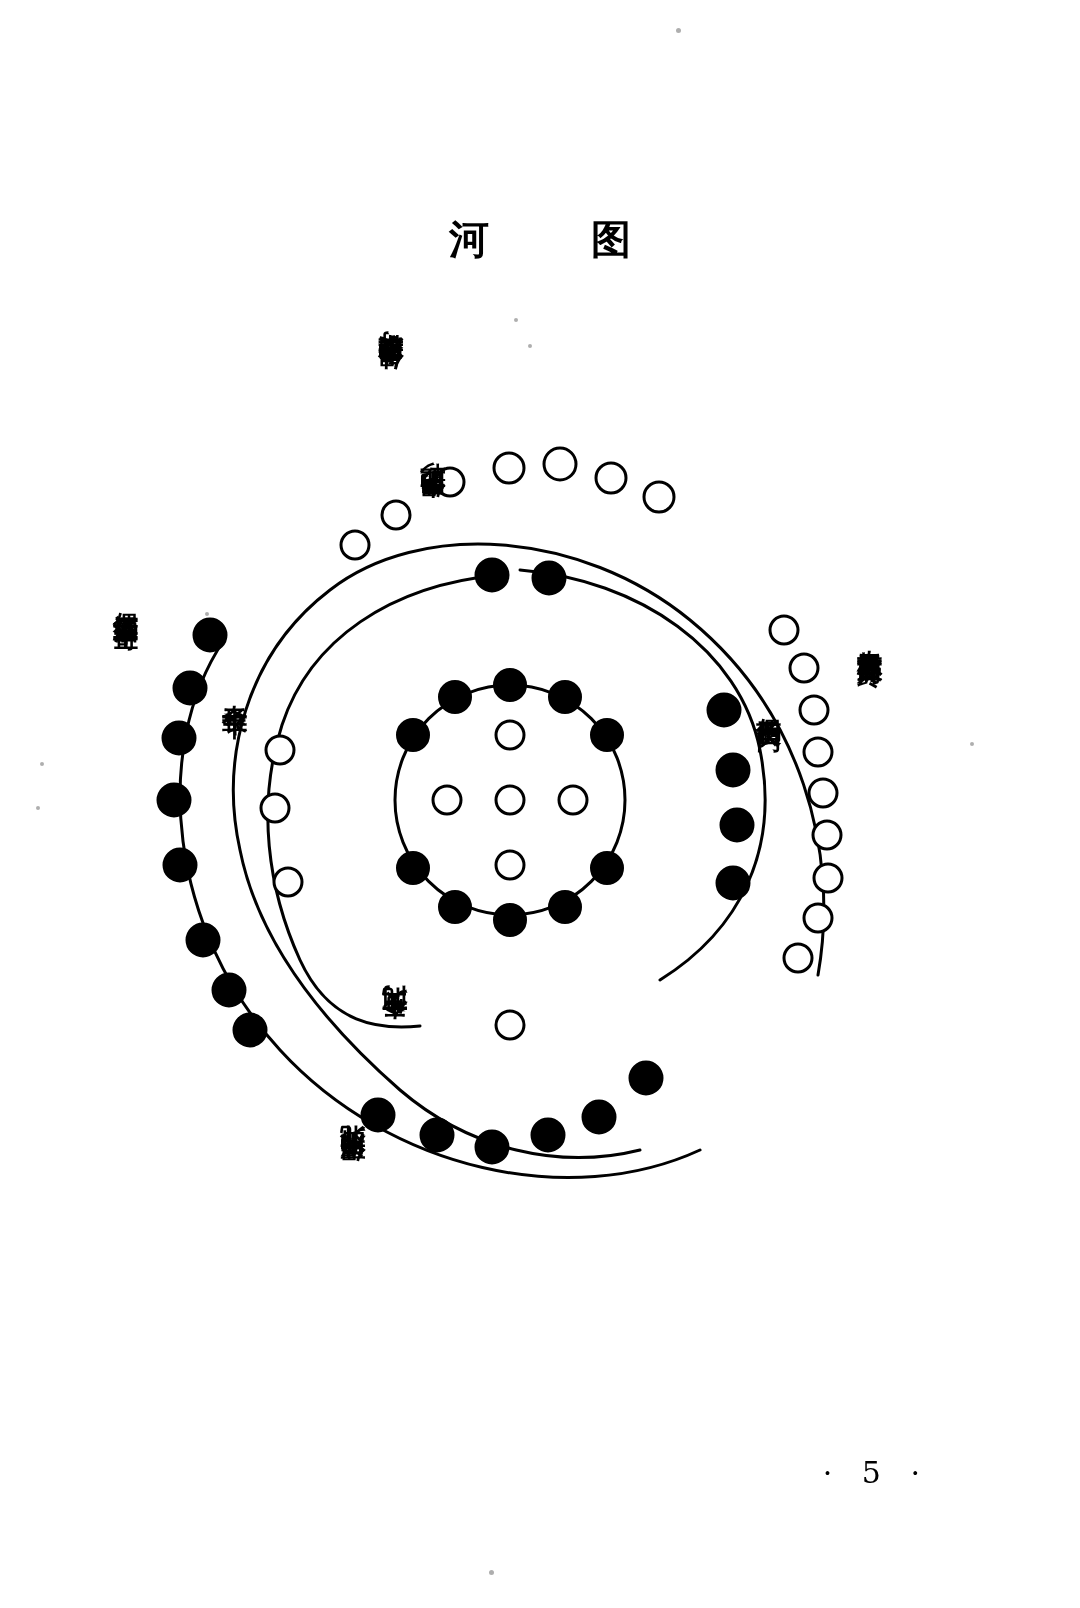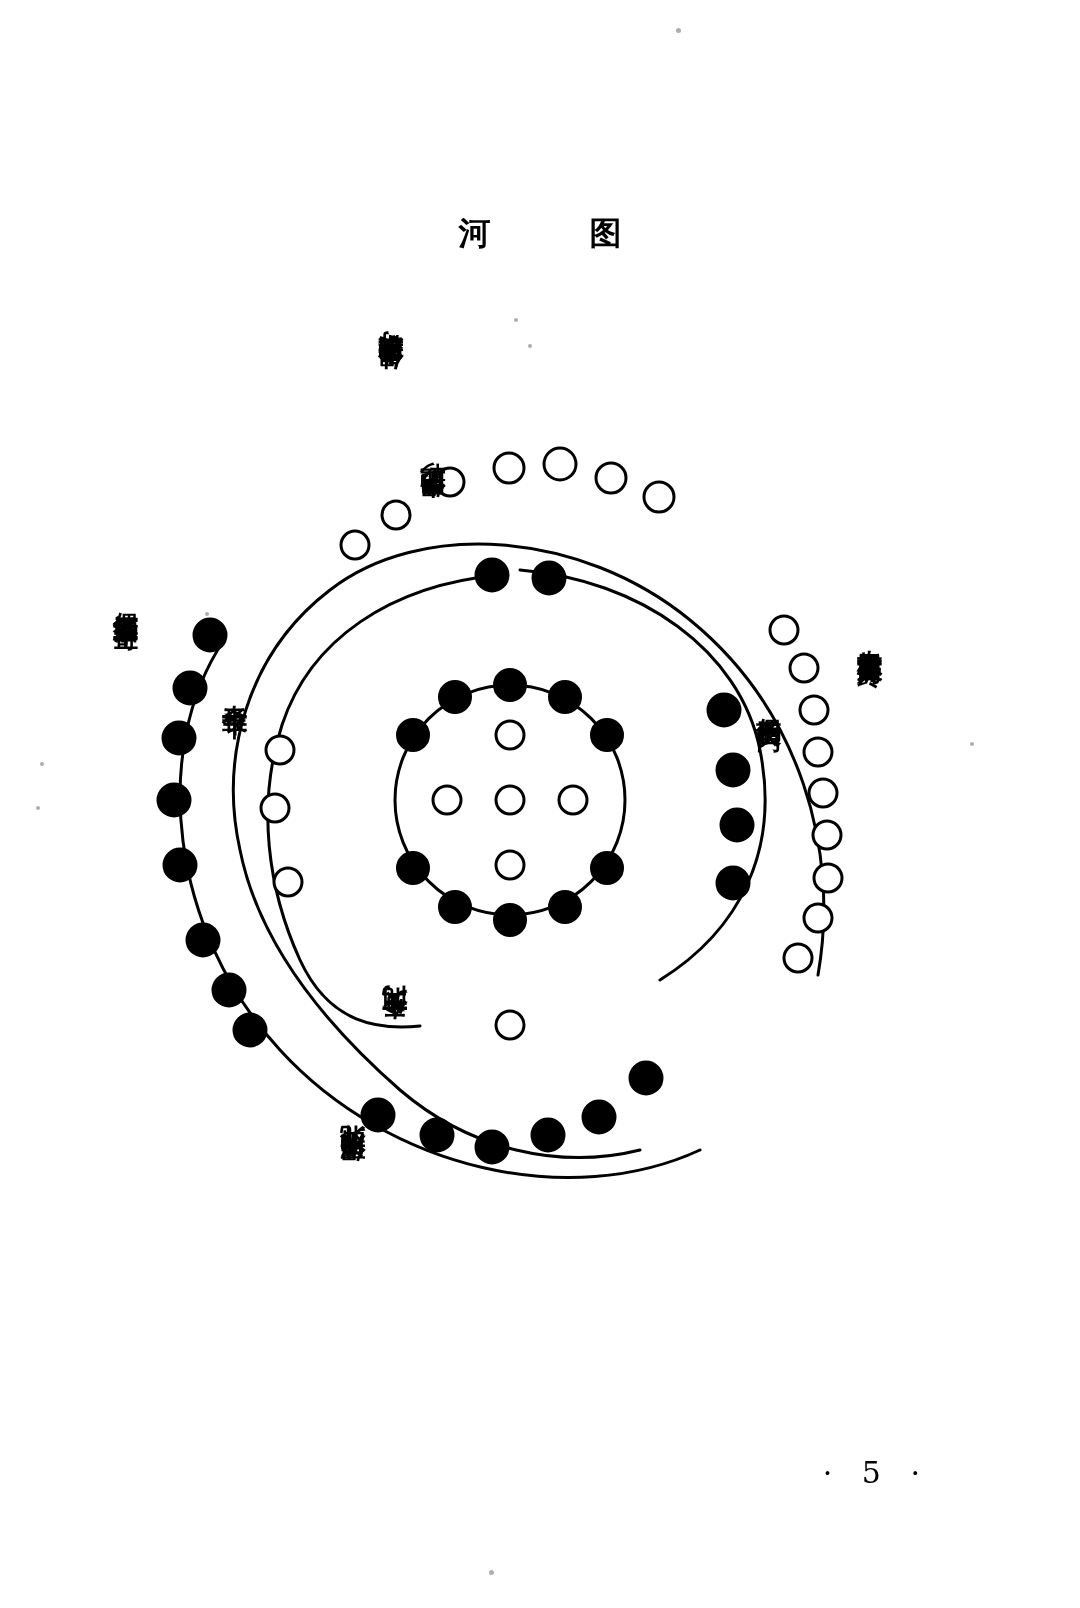--- a/index.html
+++ b/index.html
@@ -26,7 +26,7 @@
     width: 1080px;
     text-align: center;
     font-family: "DejaVu Serif", serif;
-    font-size: 32px;
+    font-size: 40px;
     font-weight: bold;
     letter-spacing: 44px;
     text-indent: 44px;

